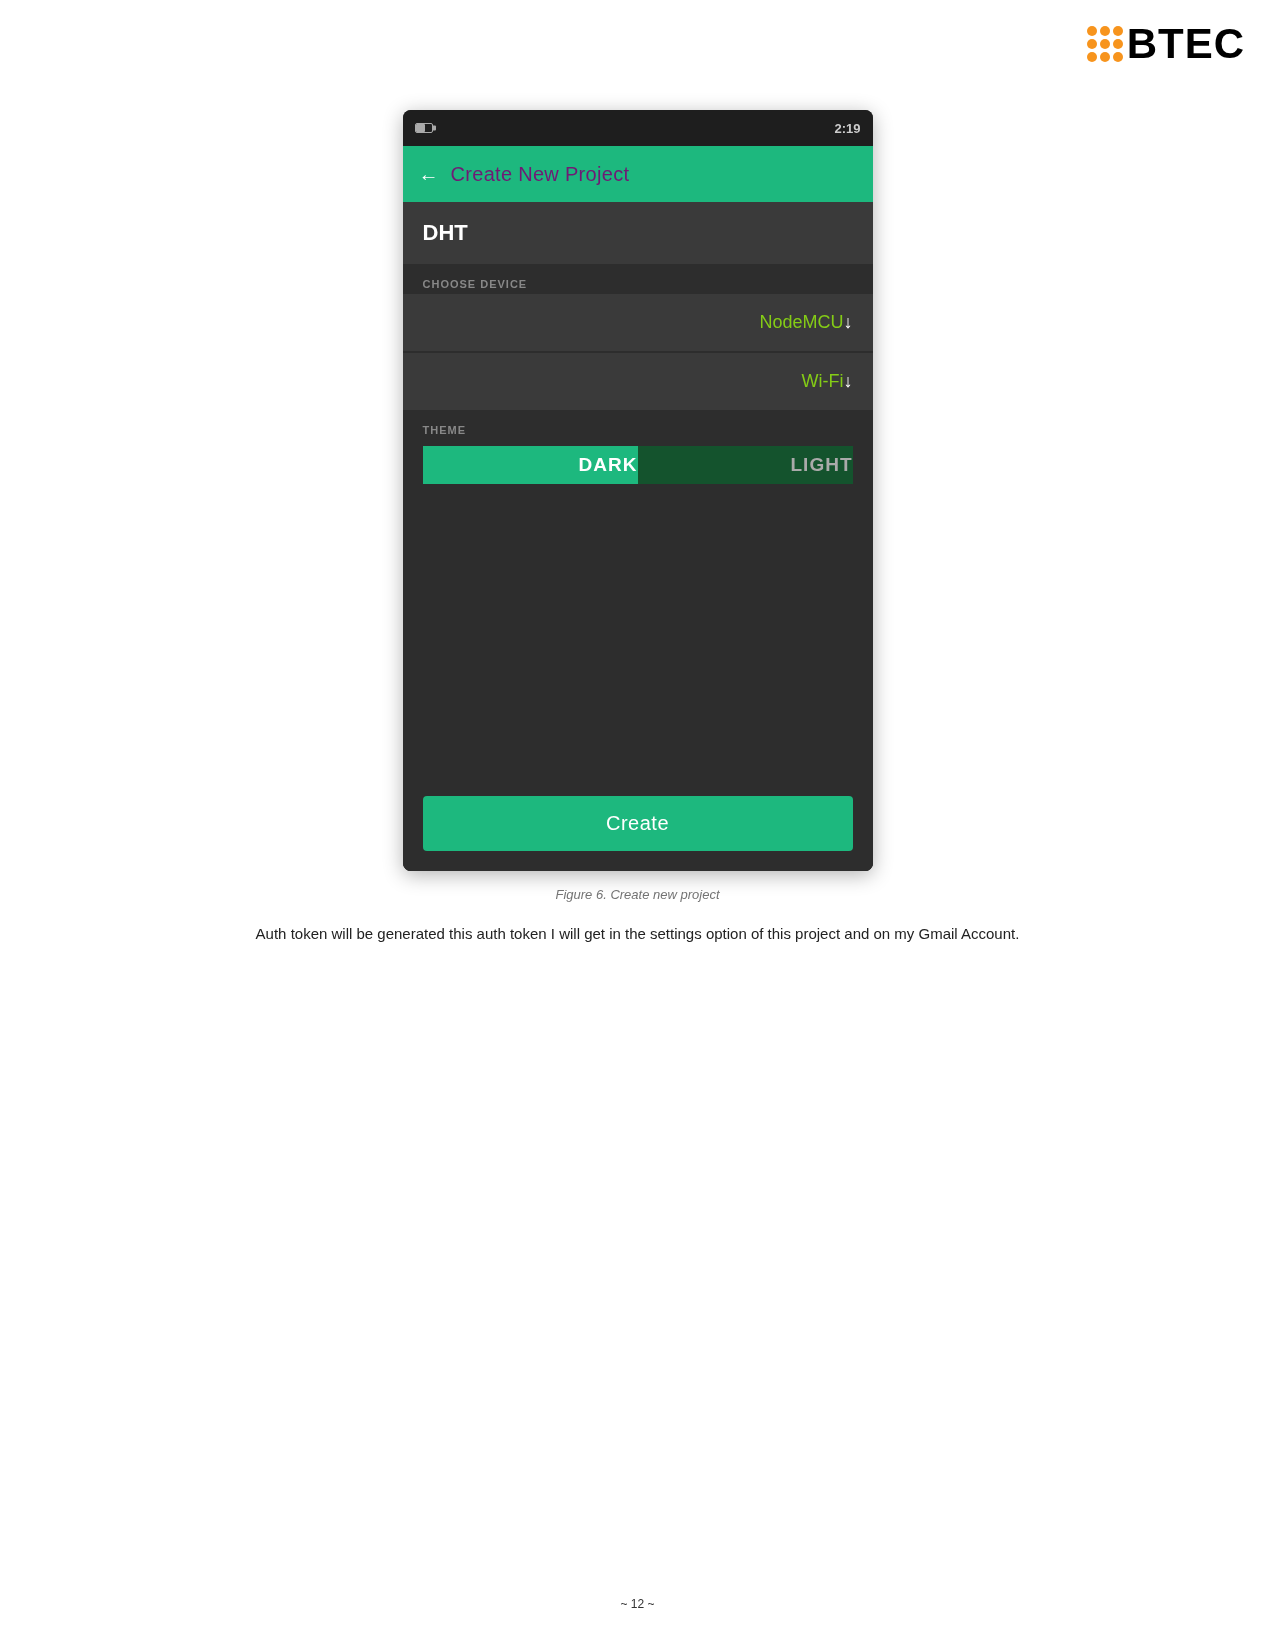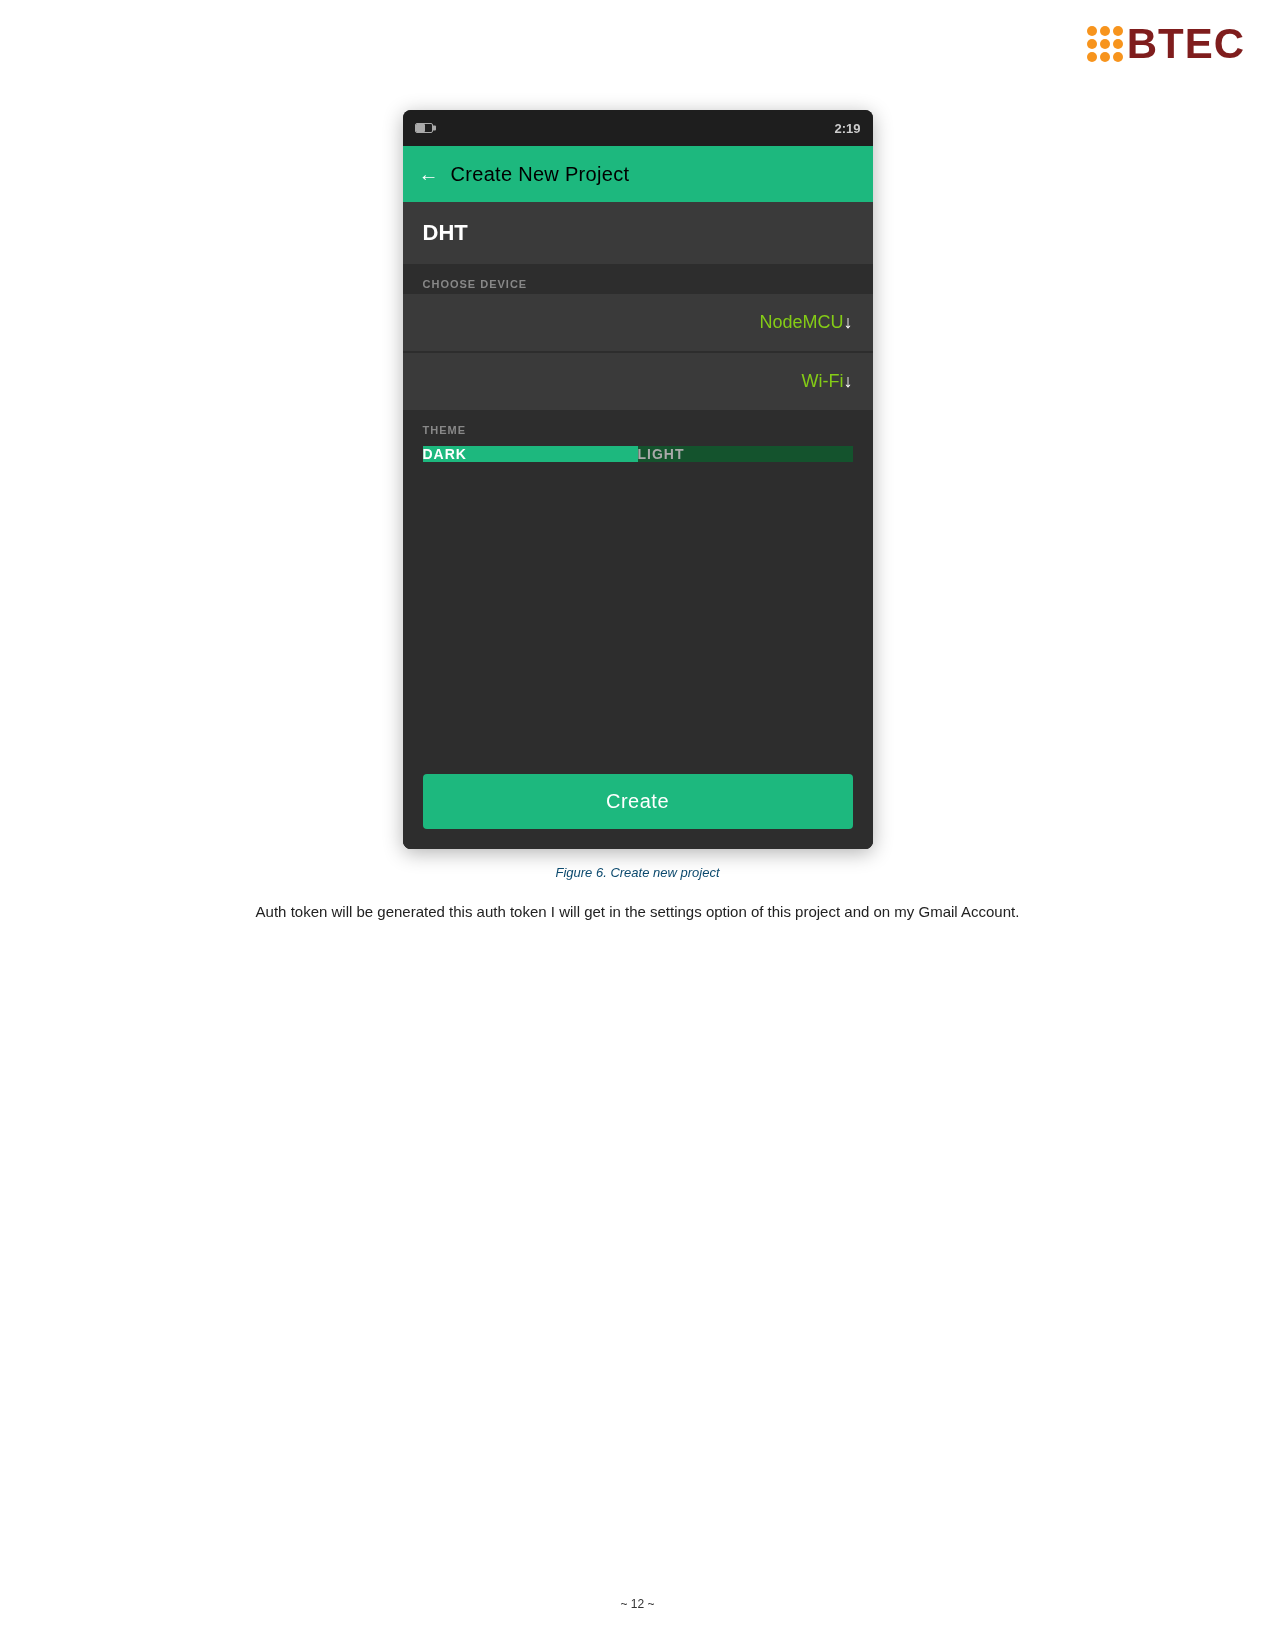--- a/index.html
+++ b/index.html
@@ -34,7 +34,7 @@
     .logo-text {
       font-size: 42px;
       font-weight: 900;
-      color: #7f1d1d;
+      color: #000000;
       letter-spacing: 1px;
     }
 

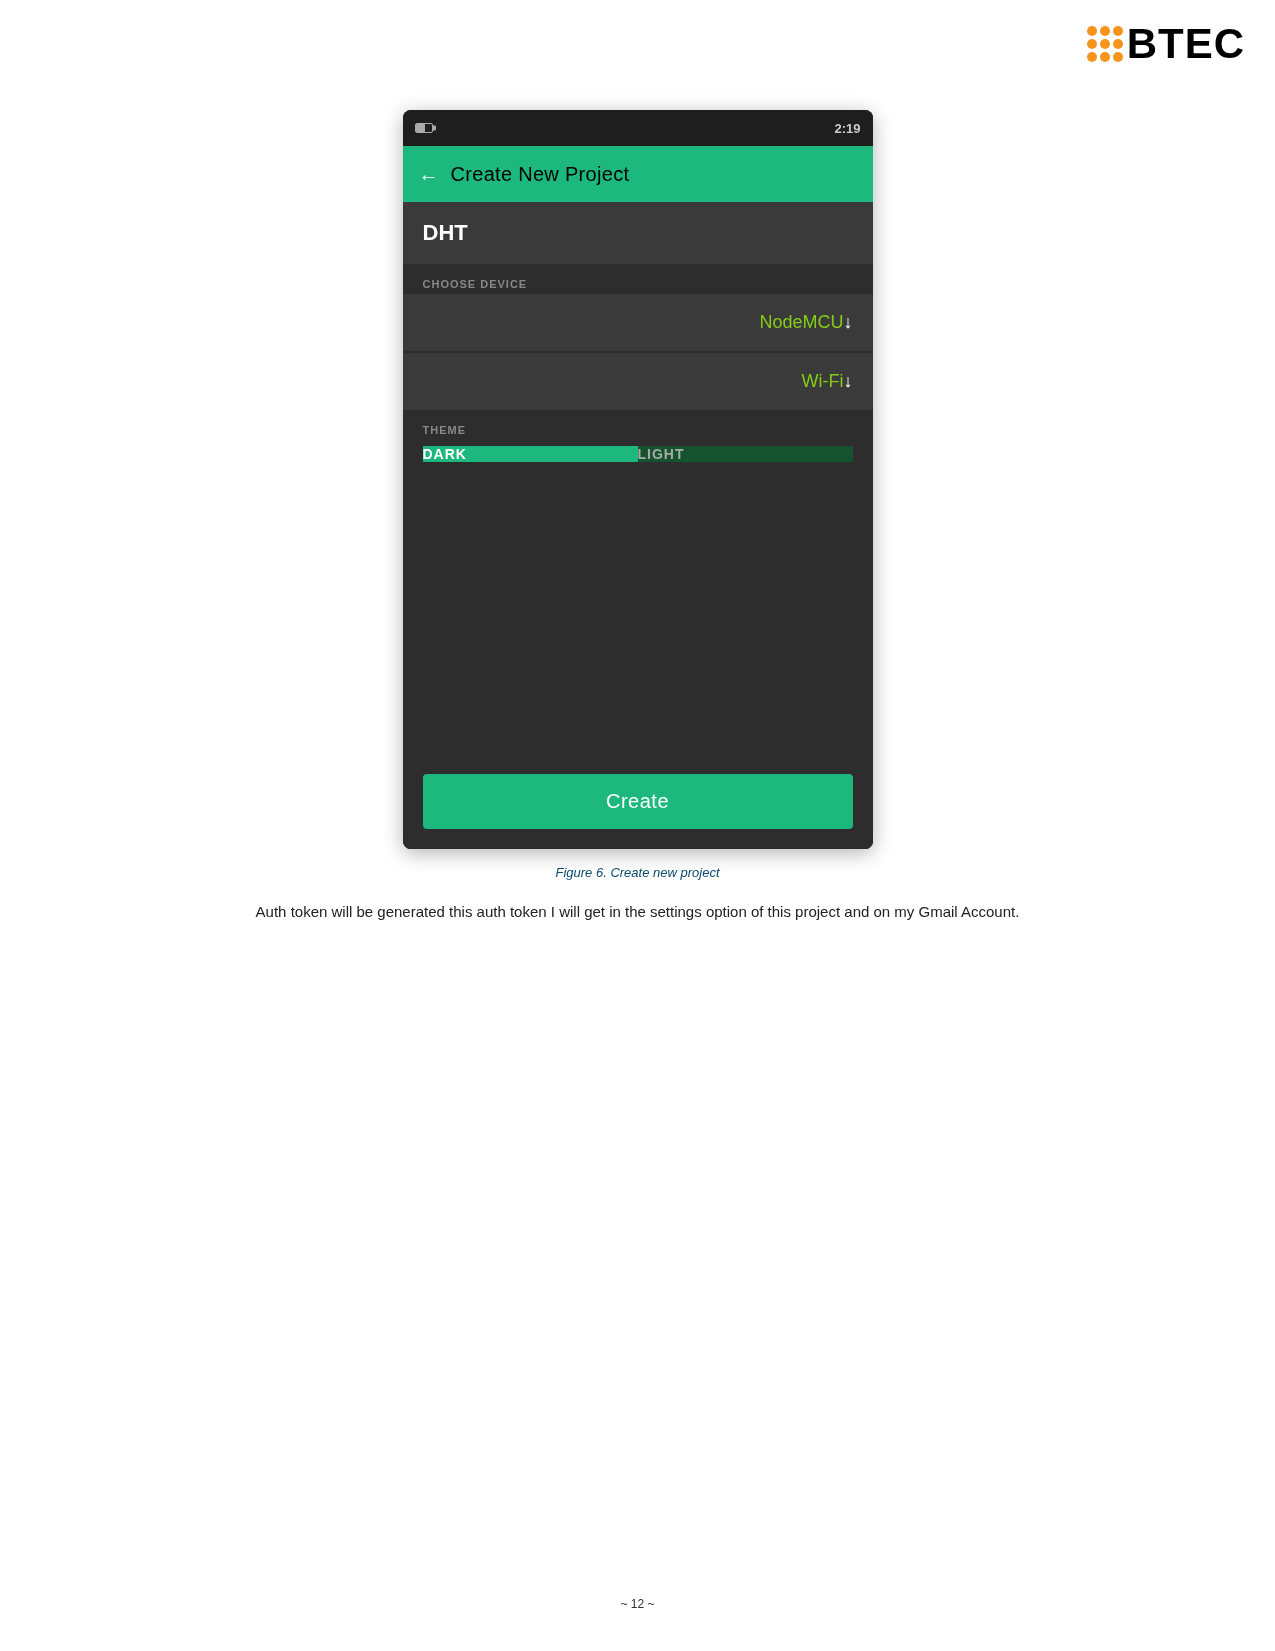--- a/index.html
+++ b/index.html
@@ -115,7 +115,7 @@
       cursor: pointer;
     }
     .app-title {
-      color: #000000;
+      color: #701a75;
       font-size: 20px;
       font-weight: 500;
       letter-spacing: 0.3px;

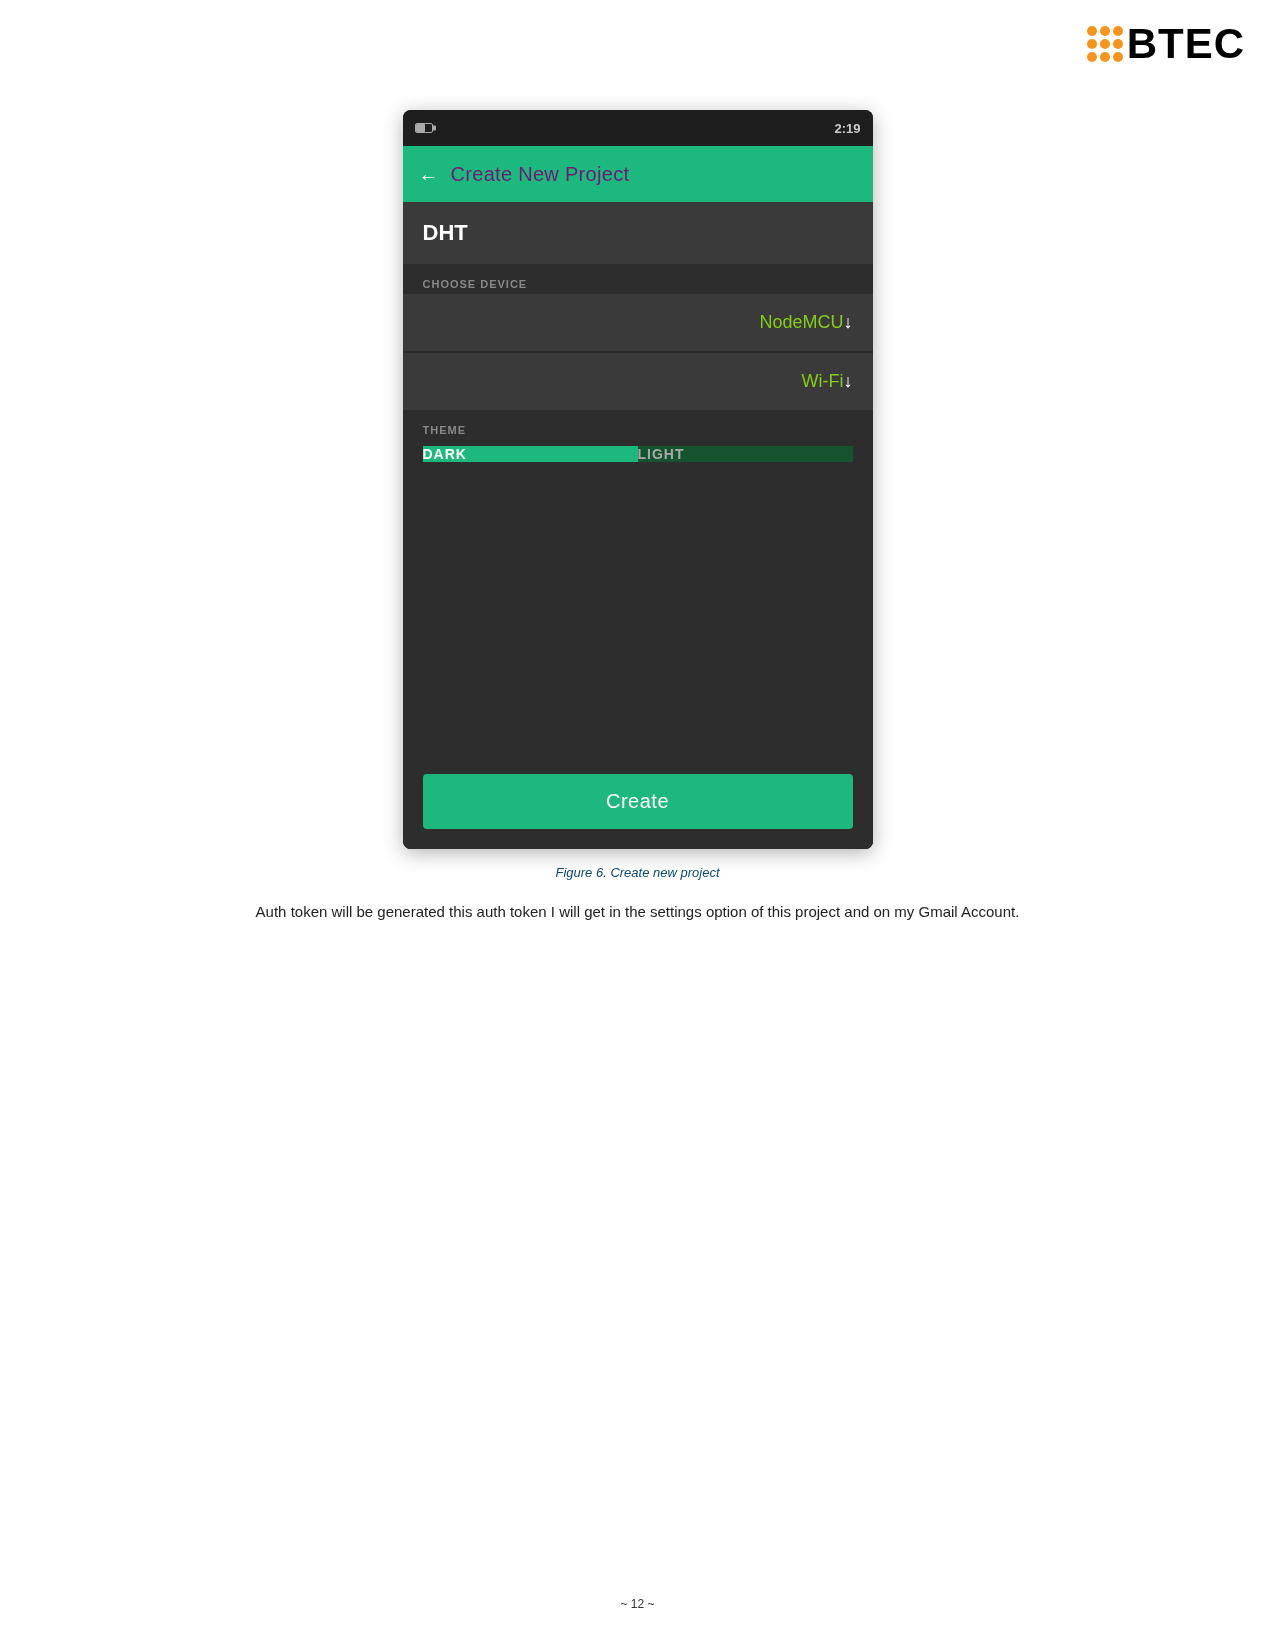--- a/index.html
+++ b/index.html
@@ -188,9 +188,9 @@
     }
     .theme-btn {
       flex: 1;
-      padding: 0 0;
-      text-align: left;
-      font-size: 14px;
+      padding: 8px 0;
+      text-align: right;
+      font-size: 19px;
       font-weight: 700;
       letter-spacing: 1px;
       cursor: pointer;

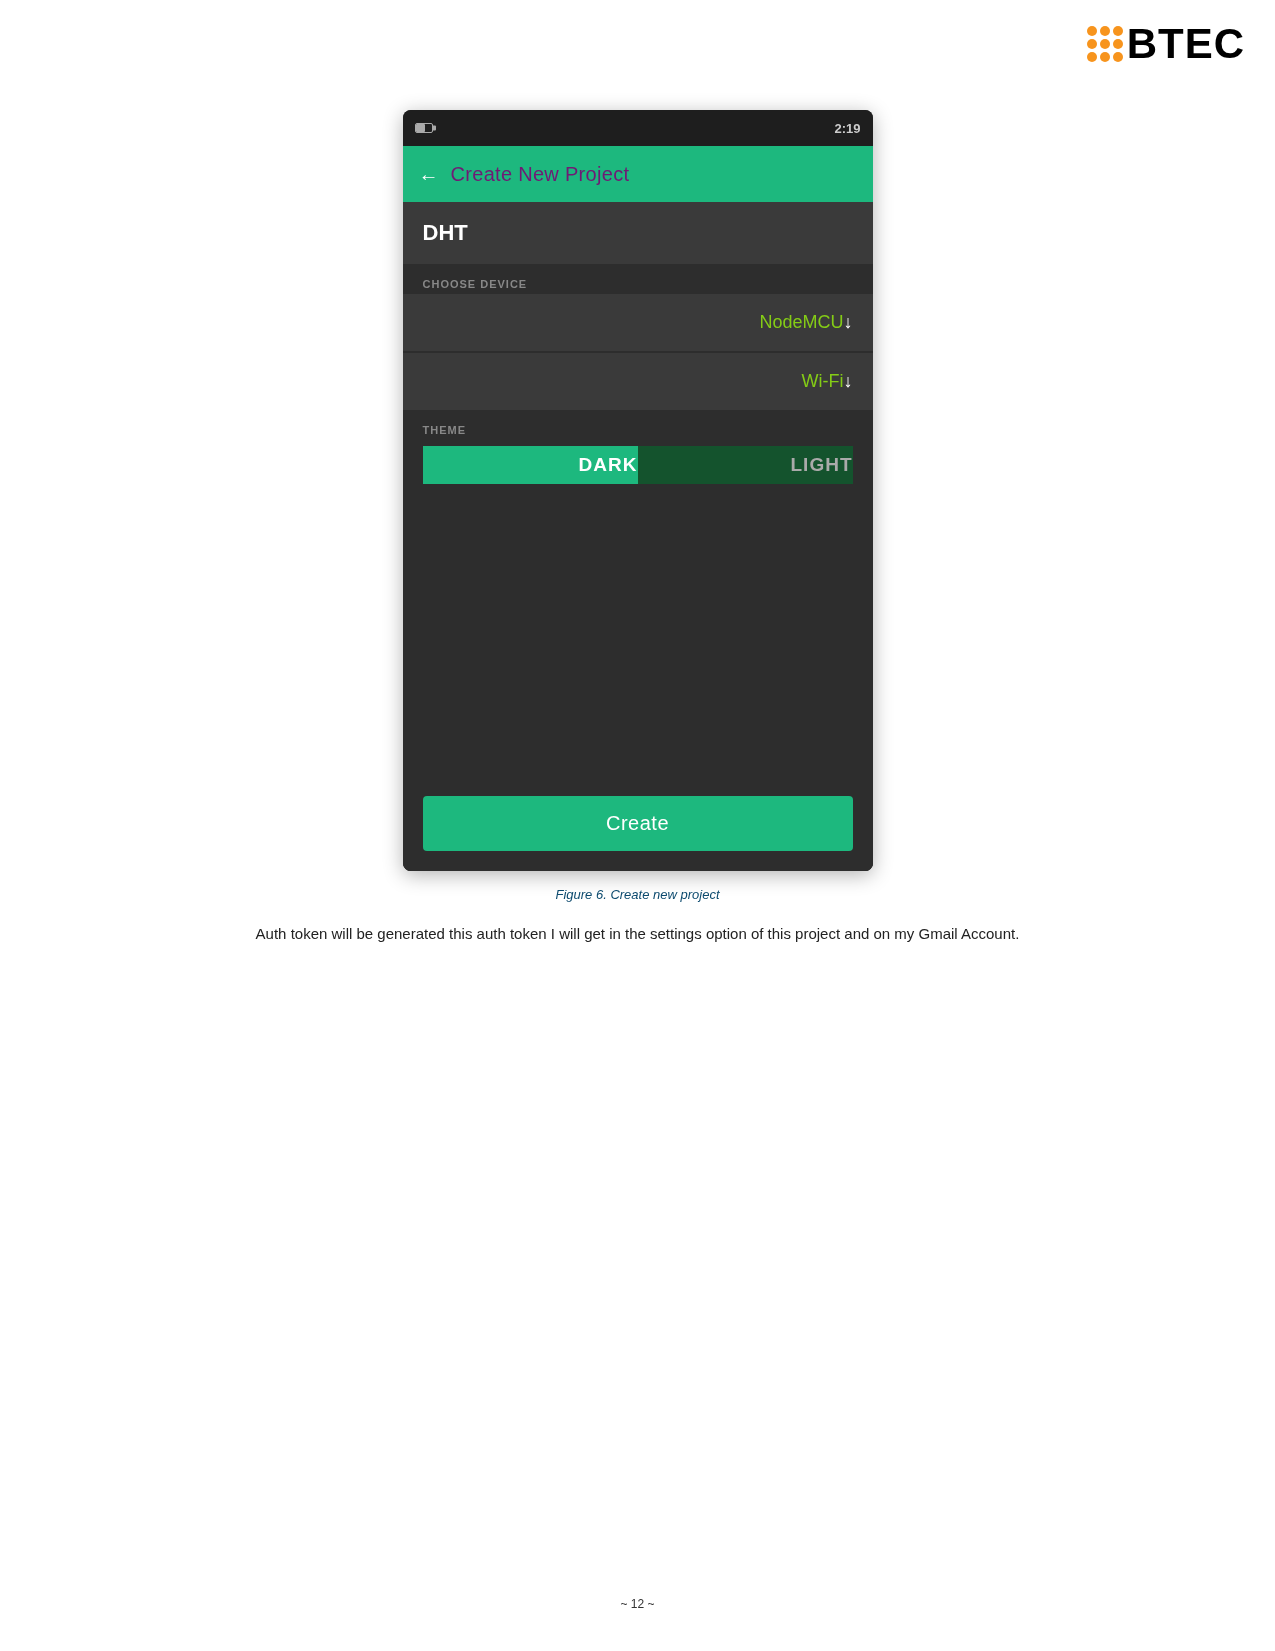--- a/index.html
+++ b/index.html
@@ -235,7 +235,7 @@
     .figure-caption {
       margin-top: 16px;
       font-size: 13px;
-      color: #0c4a6e;
+      color: #737373;
       font-style: italic;
       text-align: center;
     }

